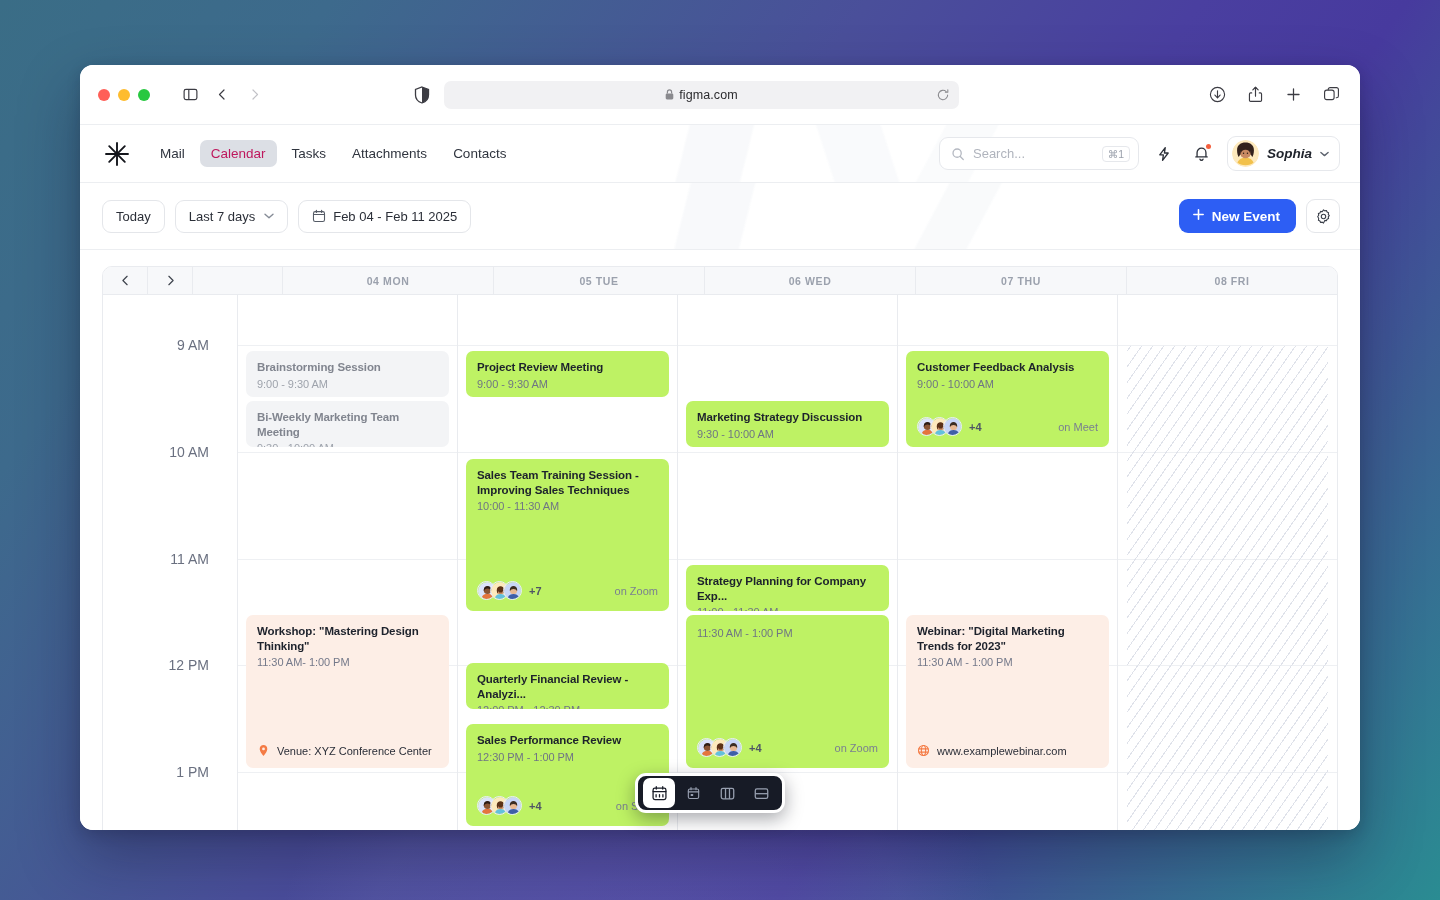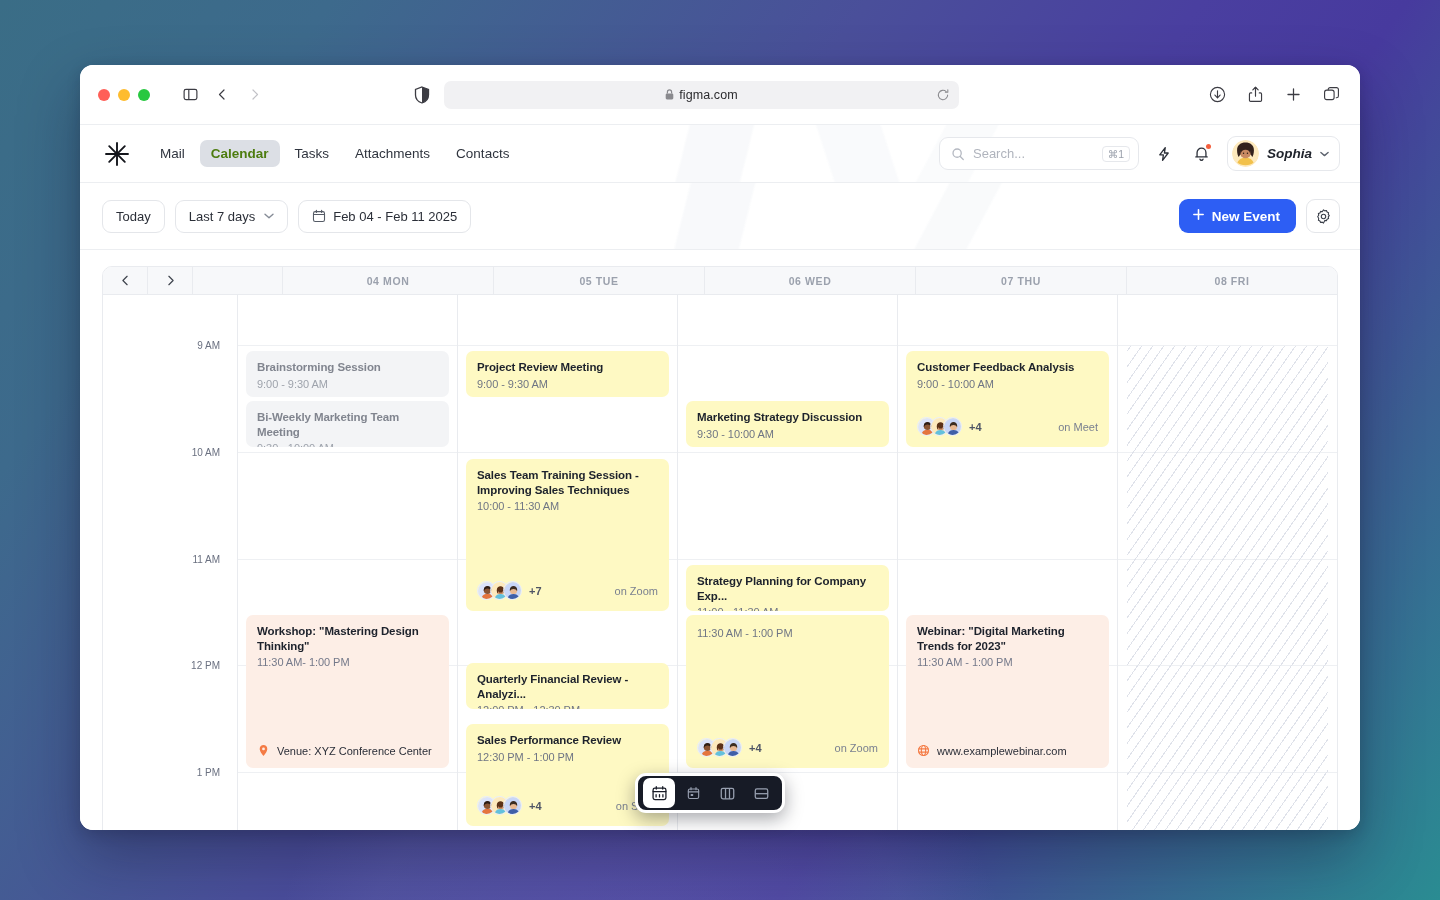--- a/index.html
+++ b/index.html
@@ -62,7 +62,7 @@
   .navlink {
     font-size: 13.5px; color: #30353f; padding: 6px 11px; border-radius: 7px; white-space: nowrap;
   }
-  .navlink.active { background: #dcdfe5; font-weight: 700; color: #4d7c0f; }
+  .navlink.active { background: #dcdfe5; font-weight: 400; color: #be185d; }
   .nav-right { position: absolute; right: 20px; display: flex; align-items: center; gap: 12px; z-index: 2; }
   .search {
     width: 200px; height: 33px; border: 1px solid #e6e8ec; border-radius: 9px;

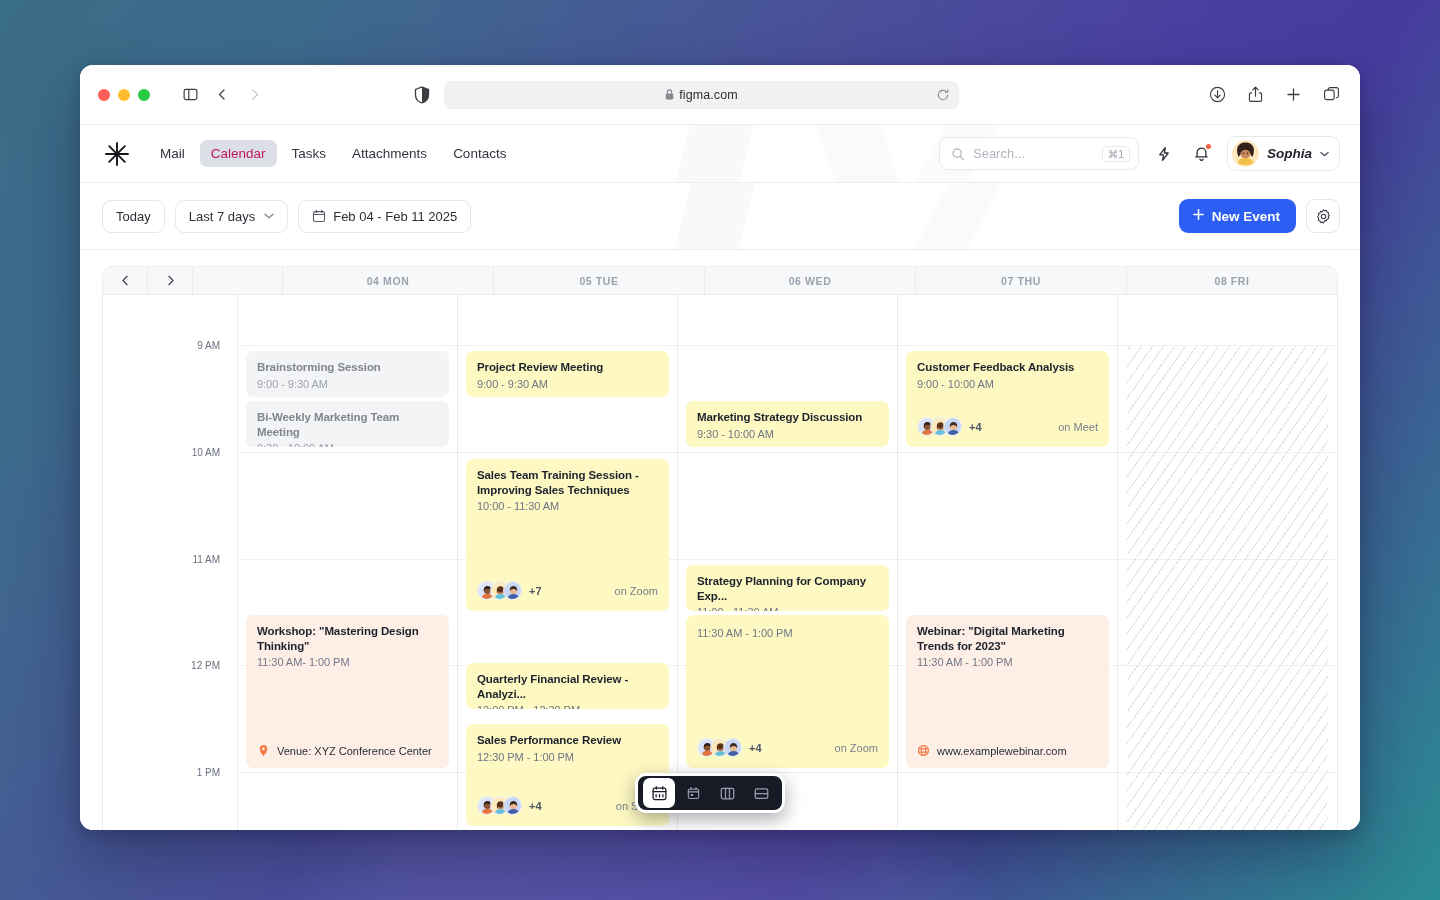--- a/index.html
+++ b/index.html
@@ -132,7 +132,7 @@
   .calbody { flex: 1; display: flex; position: relative; overflow: hidden; }
   .gutter { width: 90px; flex: none; border-right: 1px solid #e9ebef; position: relative; }
   .tlabel {
-    position: absolute; right: 17px; font-size: 10px; color: #6a7080; transform: translateY(-50%);
+    position: absolute; right: 28px; font-size: 14px; color: #6a7080; transform: translateY(-50%);
     white-space: nowrap;
   }
   .daycol { flex: 1; border-right: 1px solid #e9ebef; position: relative; }

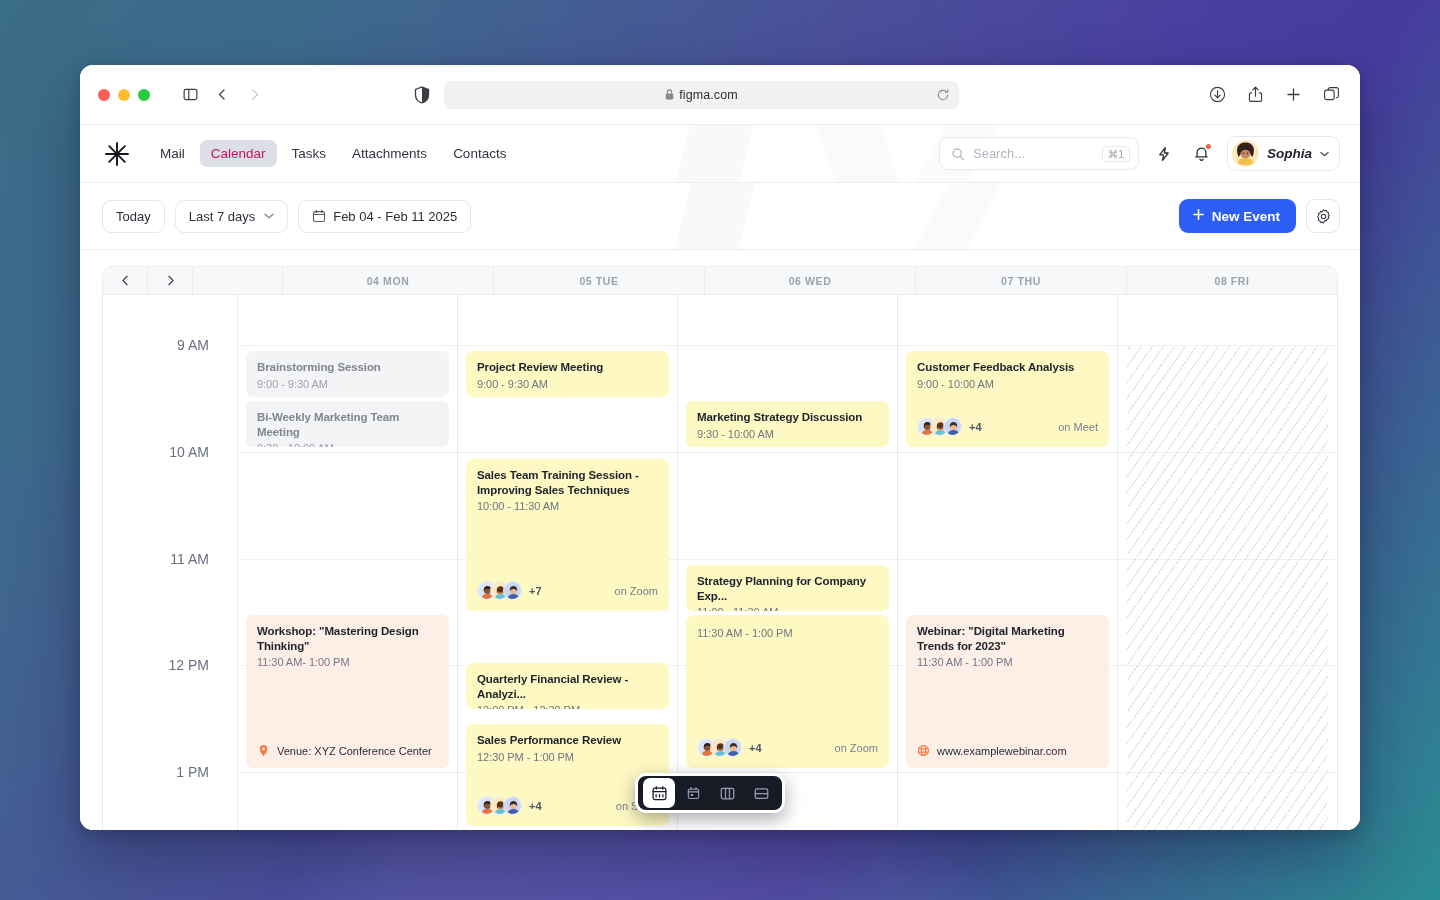--- a/index.html
+++ b/index.html
@@ -151,7 +151,7 @@
   .ev-grey { background: #f3f4f6; }
   .ev-grey .etitle { color: #81858f; font-weight: 600; }
   .ev-grey .etime { color: #9ea3ac; }
-  .ev-blue { background: #fef9c3; }
+  .ev-blue { background: #bef264; }
   .ev-blue .etitle { color: #1d222c; }
   .ev-blue .etime { color: #6f7584; }
   .ev-peach { background: #fdeee6; }

